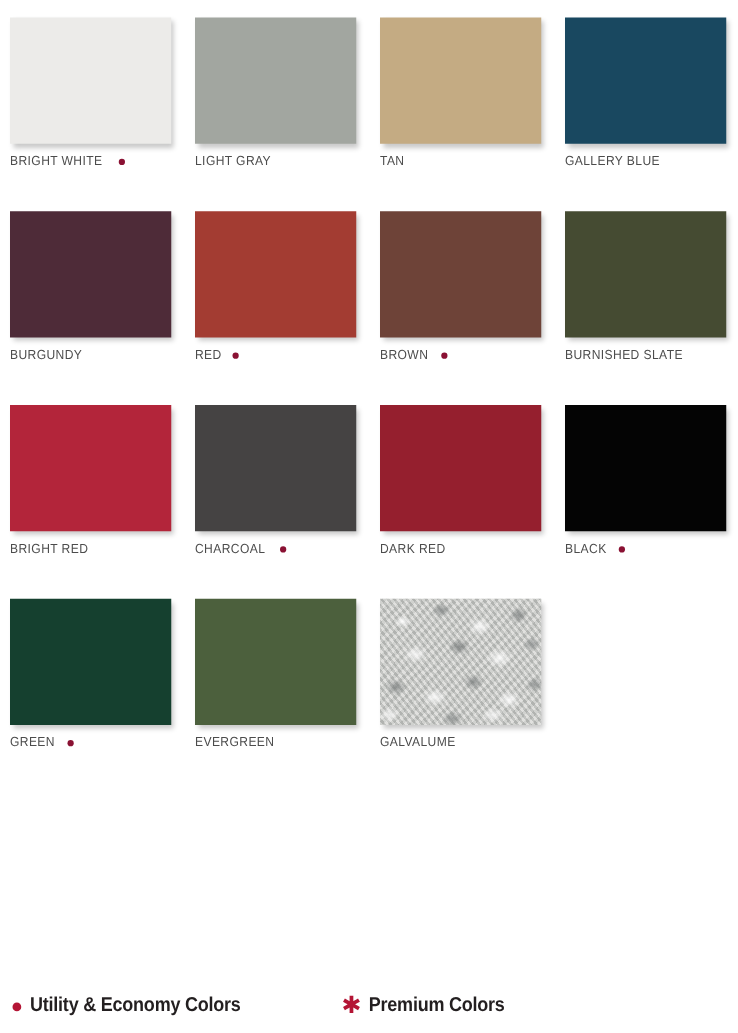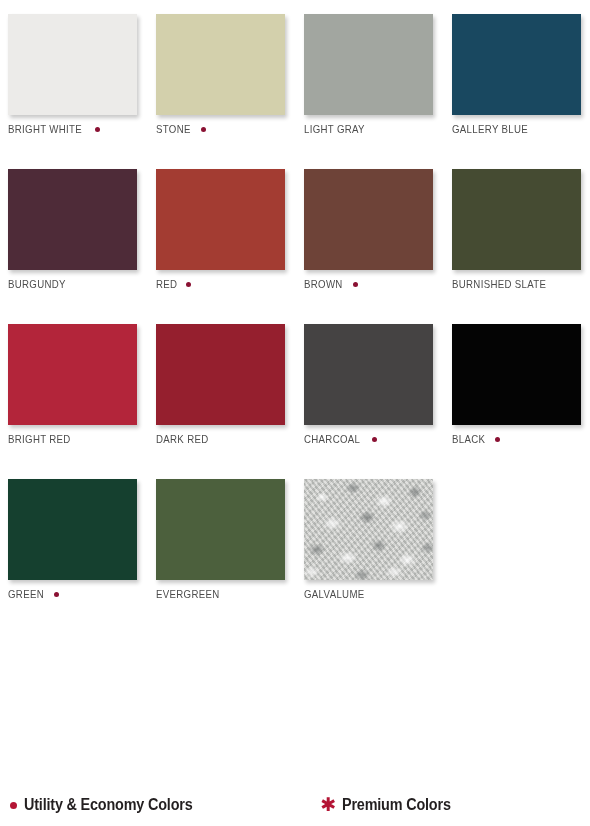--- a/index.html
+++ b/index.html
@@ -168,15 +168,6 @@
       </div>
       <div class="cell">
         <div class="swatch-wrap">
-          <div class="swatch" style="background: rgb(211, 208, 172);"></div>
-        </div>
-        <div class="label-row">
-          <span class="label">STONE</span>
-          <span class="marker dot"></span>
-        </div>
-      </div>
-      <div class="cell">
-        <div class="swatch-wrap">
           <div class="swatch" style="background: rgb(162, 166, 160);"></div>
         </div>
         <div class="label-row">

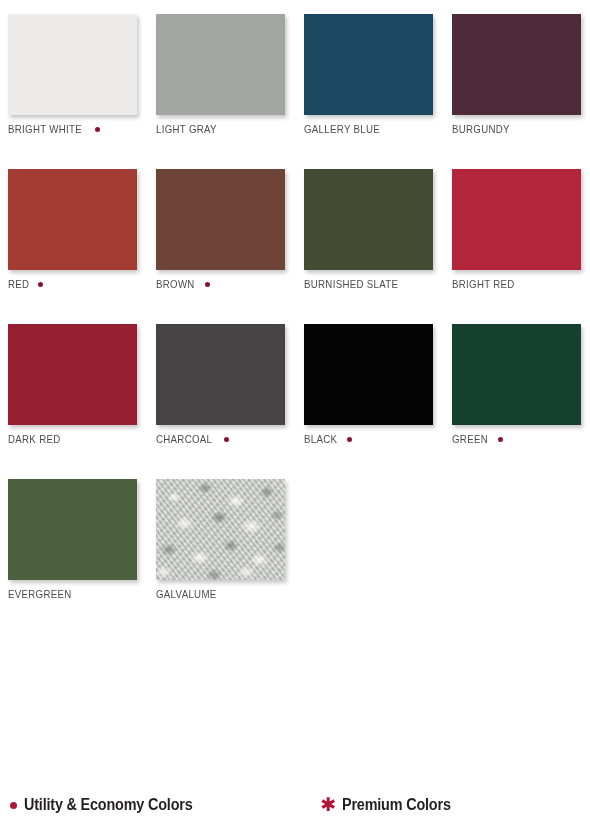--- a/index.html
+++ b/index.html
@@ -176,6 +176,14 @@
       </div>
       <div class="cell">
         <div class="swatch-wrap">
+          <div class="swatch" style="background: rgb(196, 171, 131);"></div>
+        </div>
+        <div class="label-row">
+          <span class="label">TAN</span>
+        </div>
+      </div>
+      <div class="cell">
+        <div class="swatch-wrap">
           <div class="swatch" style="background: rgb(25, 72, 96);"></div>
         </div>
         <div class="label-row">

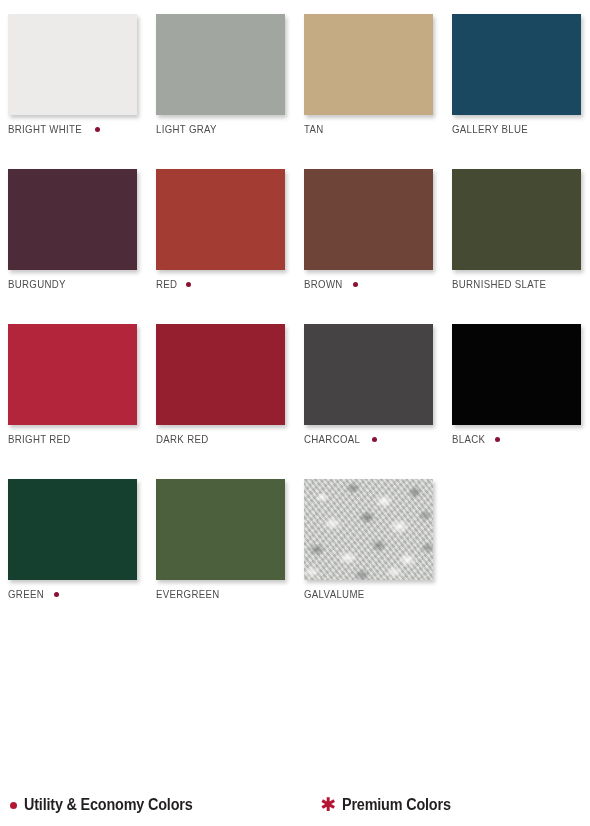--- a/index.html
+++ b/index.html
@@ -234,19 +234,19 @@
       </div>
       <div class="cell">
         <div class="swatch-wrap">
+          <div class="swatch" style="background: rgb(69, 67, 67);"></div>
+        </div>
+        <div class="label-row">
+          <span class="label">CHARCOAL</span>
+          <span class="marker dot"></span>
+        </div>
+      </div>
+      <div class="cell">
+        <div class="swatch-wrap">
           <div class="swatch" style="background: rgb(149, 31, 46);"></div>
         </div>
         <div class="label-row">
           <span class="label">DARK RED</span>
-        </div>
-      </div>
-      <div class="cell">
-        <div class="swatch-wrap">
-          <div class="swatch" style="background: rgb(69, 67, 67);"></div>
-        </div>
-        <div class="label-row">
-          <span class="label">CHARCOAL</span>
-          <span class="marker dot"></span>
         </div>
       </div>
       <div class="cell">

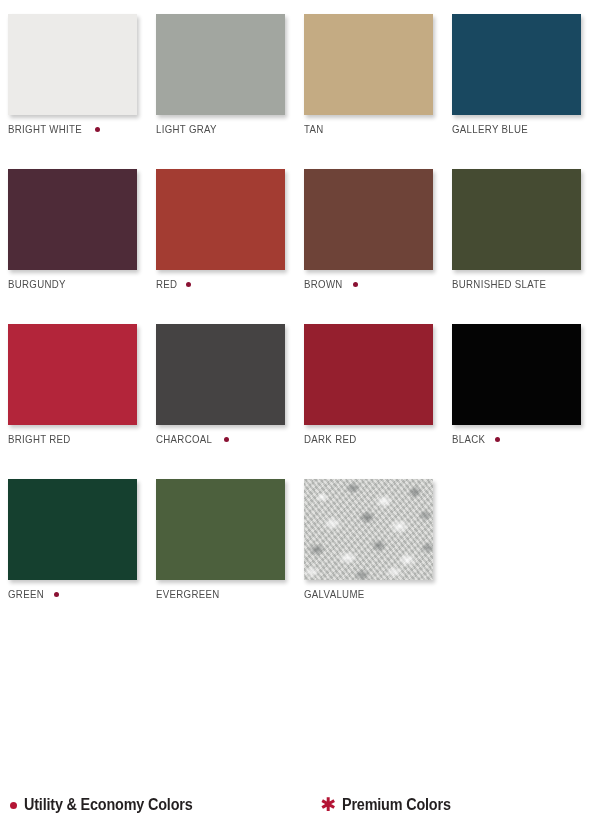--- a/index.html
+++ b/index.html
@@ -118,7 +118,6 @@
     align-items: center;
     padding-left: 10px;
     box-sizing: border-box;
-    gap: 47px;
   }
 
   .legend-item {

